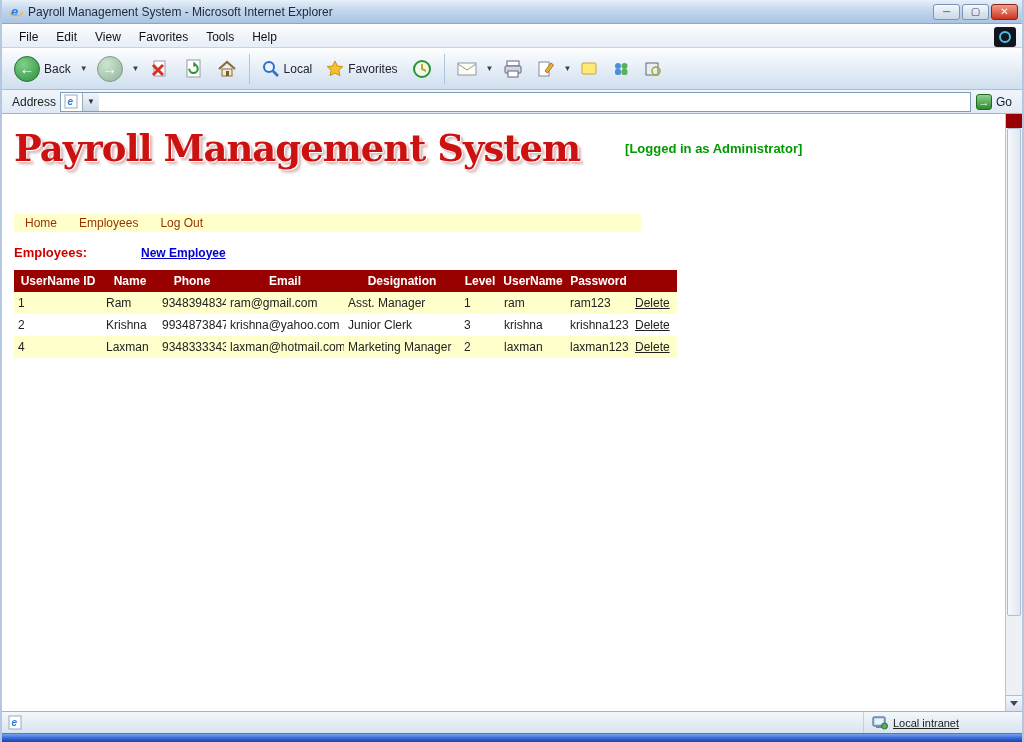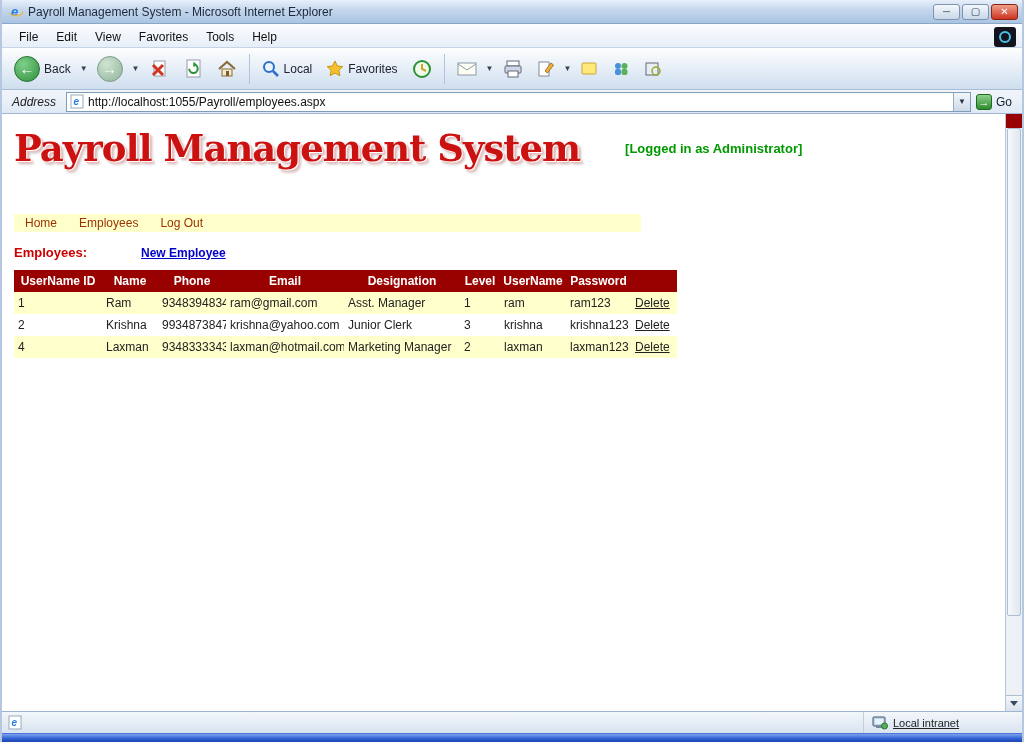--- a/index.html
+++ b/index.html
@@ -47,7 +47,7 @@
   
   .addressbar{height:24px;flex:0 0 24px;display:flex;align-items:center;background:linear-gradient(#f2f6fb,#dfe9f5);
     border-bottom:1px solid #9eb4d0;padding:0 2px 0 6px;font-size:12px;}
-  .addr-label{color:#222;margin-right:6px;padding:2px 4px;font-style:italic;}
+  .addr-label{color:#222;margin-right:0;padding:2px 4px;}
   .addr-input{flex:1;height:20px;background:#fff;border:1px solid #7f9db9;display:flex;align-items:center;padding-left:3px;}
   .addr-input .url-text{flex:1;font-size:12px;color:#111;white-space:nowrap;overflow:hidden;}
   .addr-drop{width:17px;height:18px;background:linear-gradient(#f2f6fb,#cdd9e8);border-left:1px solid #9ab;

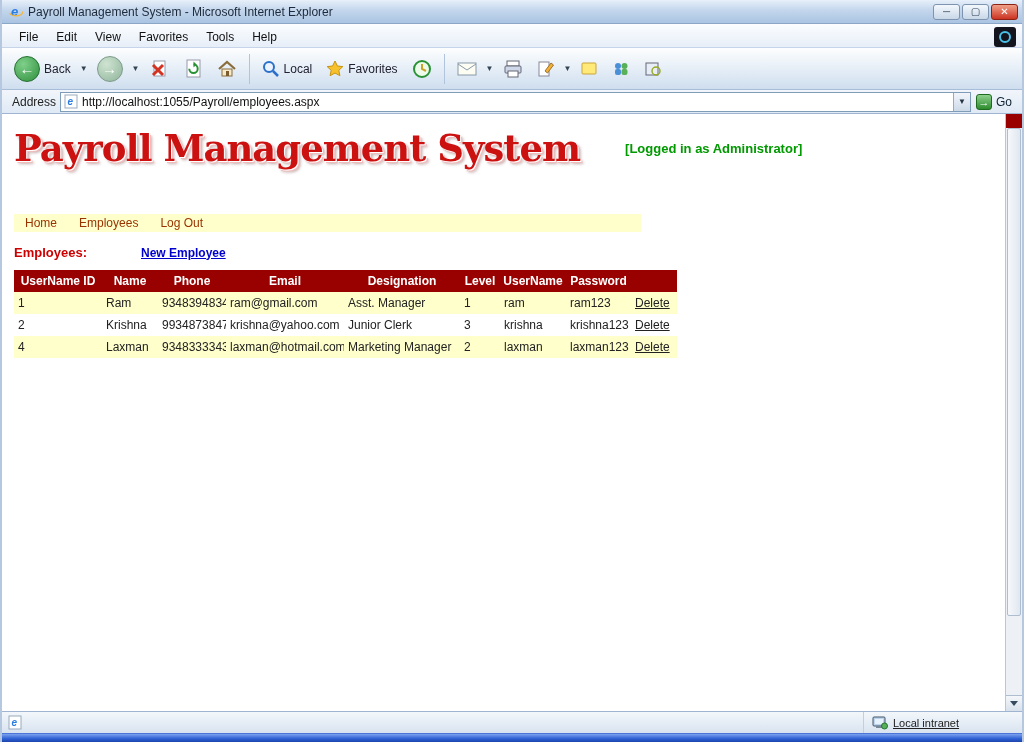--- a/index.html
+++ b/index.html
@@ -267,7 +267,6 @@
           <text x="3.5" y="11" font-size="10" font-style="italic" font-weight="bold" fill="#2a7de1">e</text>
         </svg>
       </span>
-      <span class="url-text">http://localhost:1055/Payroll/employees.aspx</span>
       <span class="addr-drop">▼</span>
     </div>
     <div class="go-btn">

